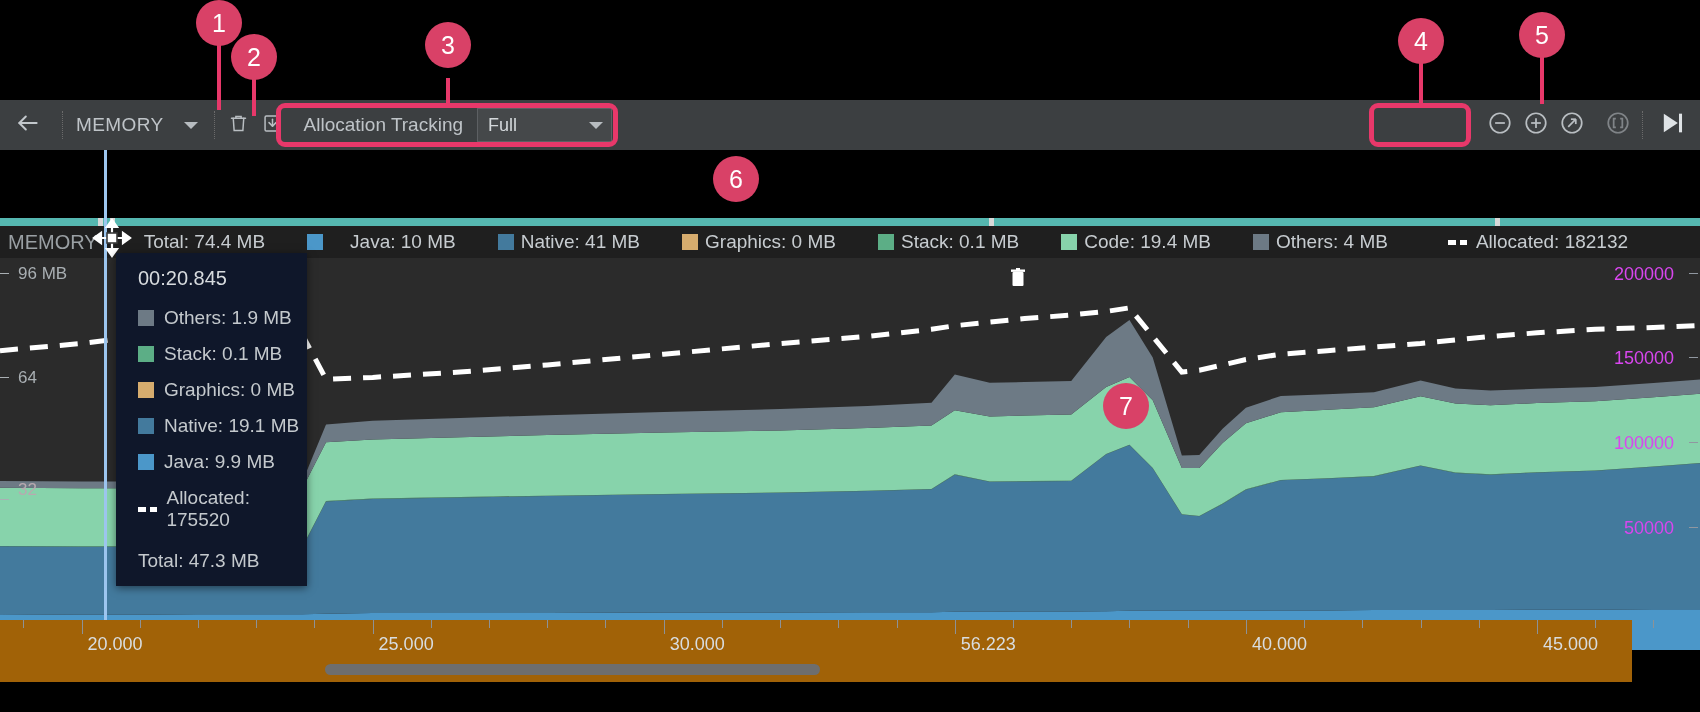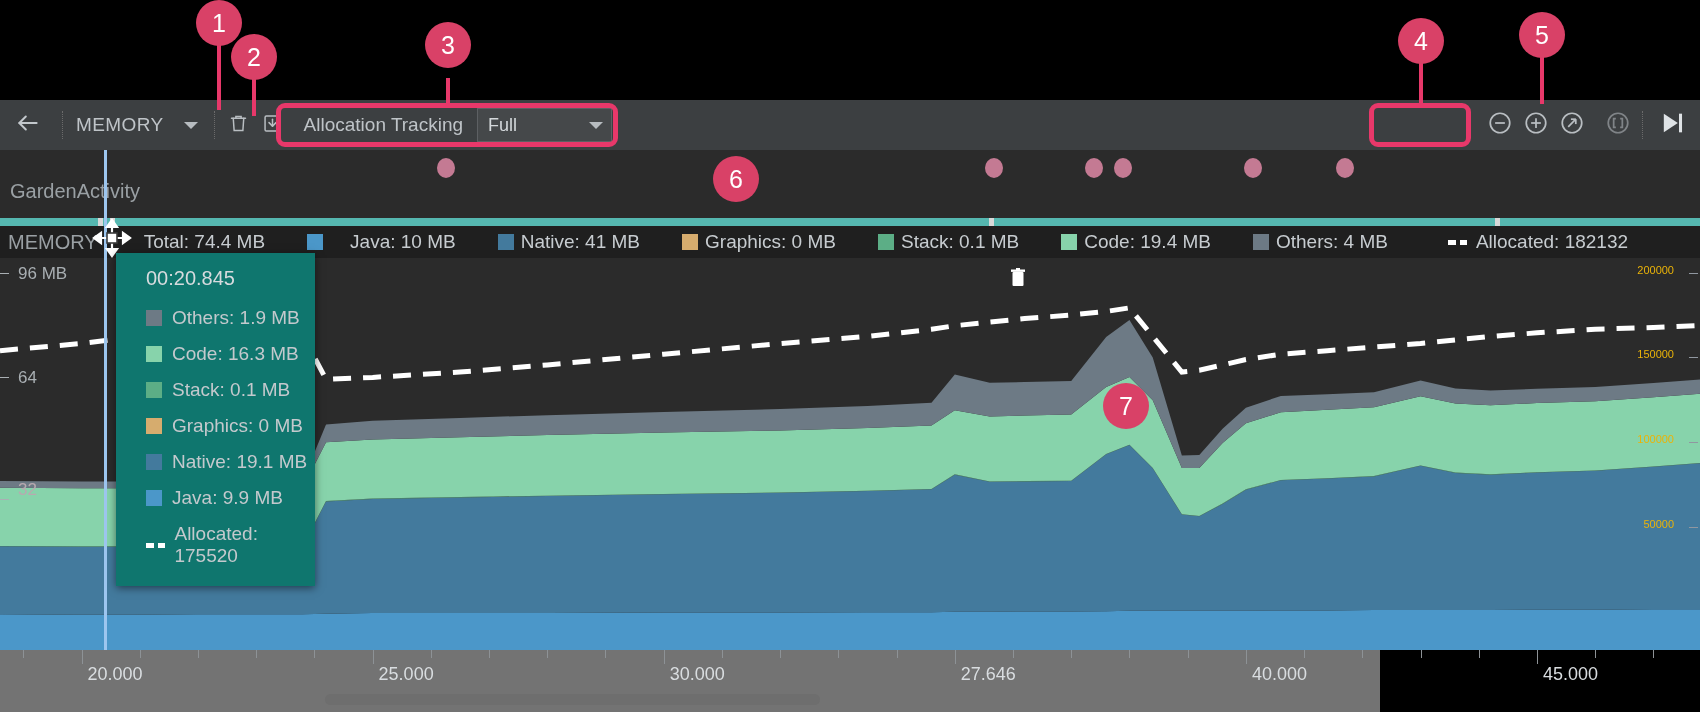--- a/index.html
+++ b/index.html
@@ -177,17 +177,6 @@
     </div>
   </div>
 
-  <div class="eventband">
-    <div class="act-name">GardenActivity</div>
-    <div id="evt-dots">
-        <div class="evt-dot" style="left: 437px;"></div>
-        <div class="evt-dot" style="left: 985px;"></div>
-        <div class="evt-dot" style="left: 1085px;"></div>
-        <div class="evt-dot" style="left: 1114px;"></div>
-        <div class="evt-dot" style="left: 1244px;"></div>
-        <div class="evt-dot" style="left: 1336px;"></div>
-      </div>
-  </div>
   <div class="actbar" id="actbar">
       <div class="nick" style="left: 98px;"></div>
       <div class="nick" style="left: 110px;"></div>

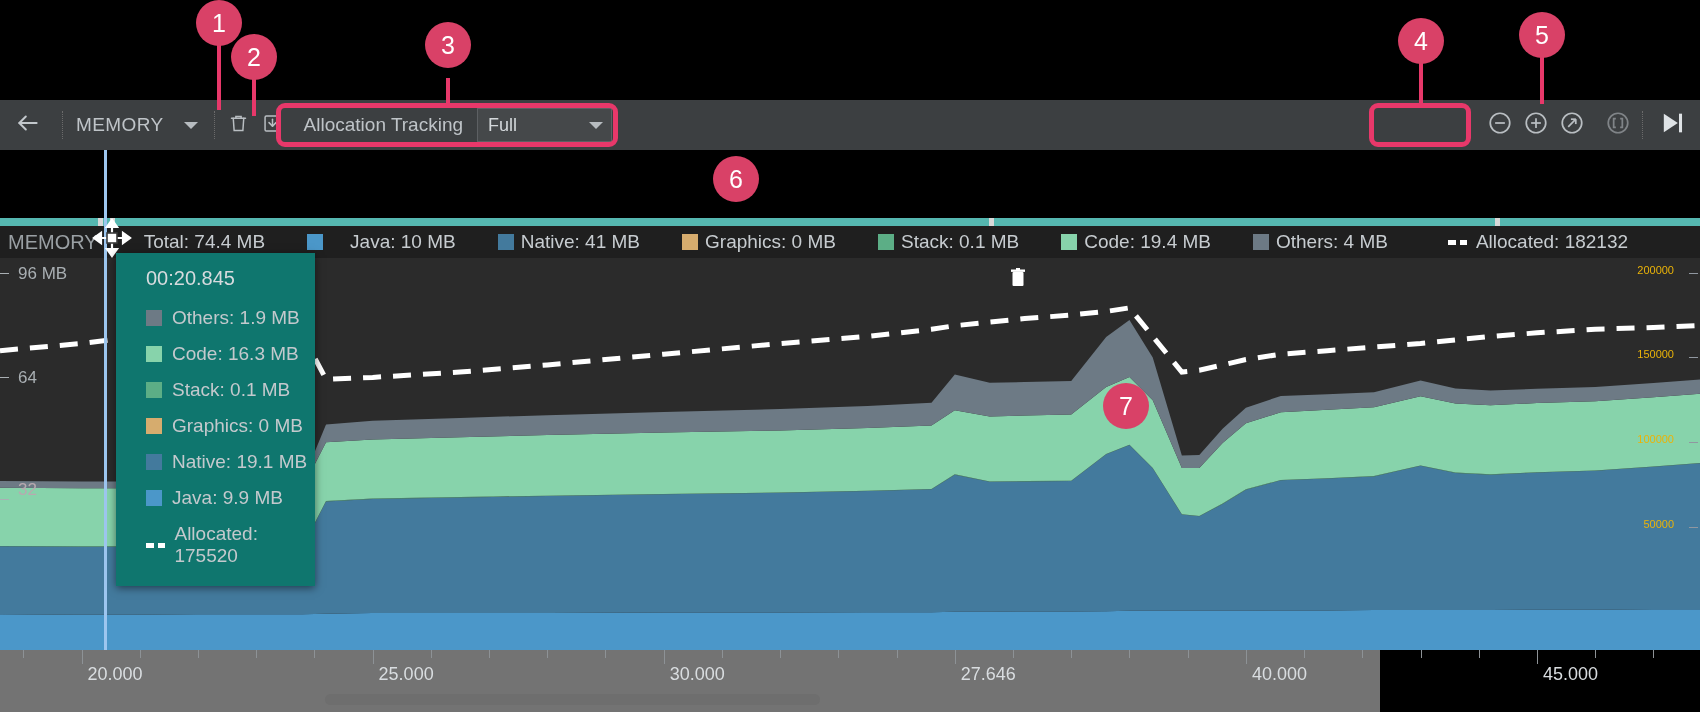--- a/index.html
+++ b/index.html
@@ -53,7 +53,7 @@
   .cursorline{position:absolute;top:150px;width:3px;height:500px;background:#9dc6ef;}
 
   
-  .tooltip{position:absolute;left:116px;top:253px;width:187px;background:#0f766e;padding:10px 0 12px 12px;box-shadow:0 2px 8px rgba(0,0,0,.5);}
+  .tooltip{position:absolute;left:116px;top:253px;width:187px;background:#0f172a;padding:10px 0 12px 4px;box-shadow:0 2px 8px rgba(0,0,0,.5);}
   .tt-time{color:#d7dbde;font-size:20px;padding:4px 0 10px 18px;}
   .tt-row{display:flex;align-items:center;color:#c4c9cd;font-size:19px;padding:7px 0 7px 18px;}
   .tt-row .sw{width:16px;height:16px;margin-right:10px;}

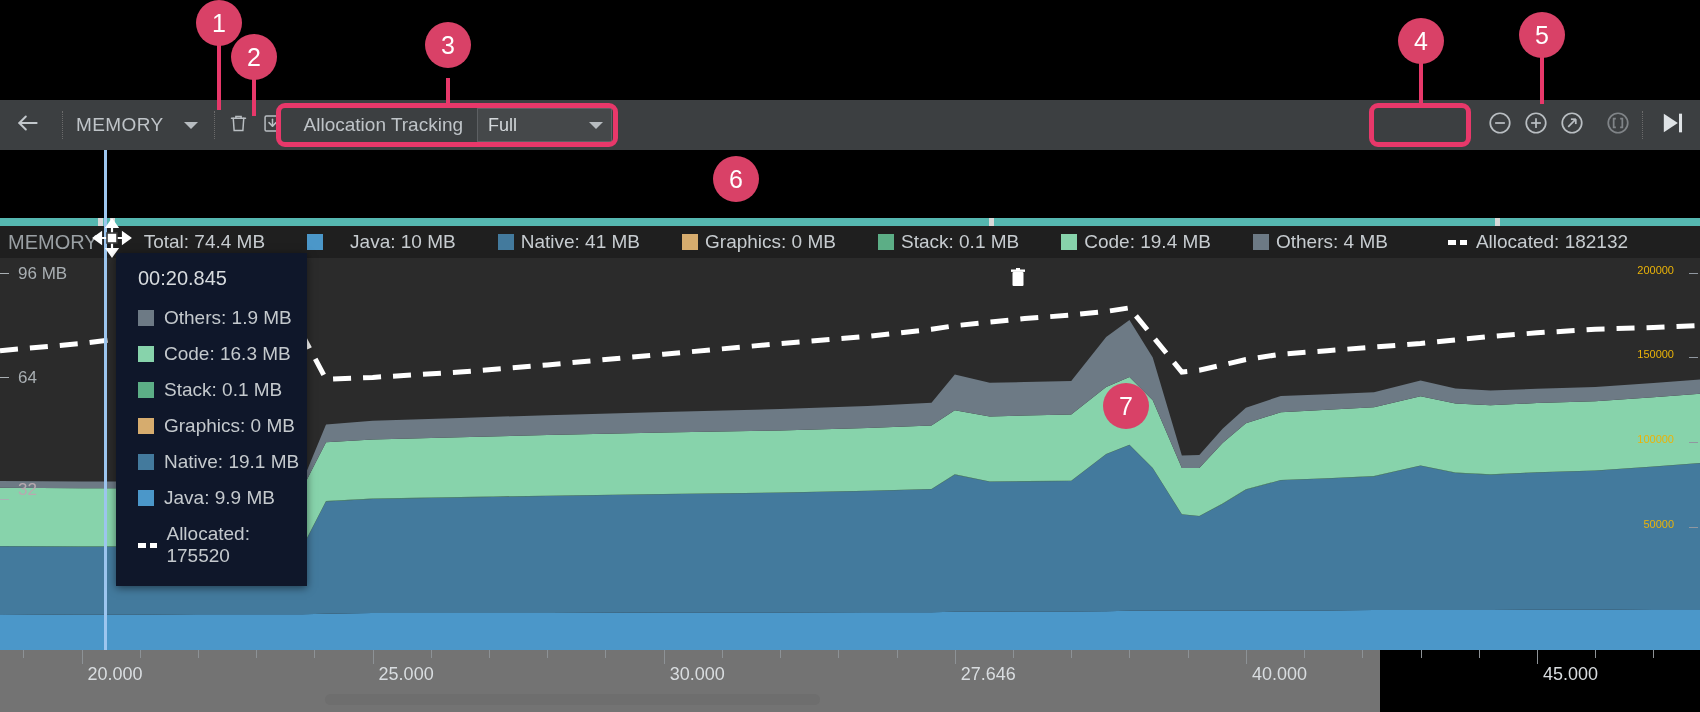--- a/index.html
+++ b/index.html
@@ -47,7 +47,7 @@
   .chart svg{display:block;}
   .ylab{position:absolute;color:#a9afb3;font-size:17px;}
   .ytick{position:absolute;width:9px;height:1px;background:#a9afb3;}
-  .rylab{position:absolute;color:#eab308;font-size:11px;}
+  .rylab{position:absolute;color:#d946ef;font-size:18px;}
   .rytick{position:absolute;width:9px;height:1px;background:#9097a0;}
 
   .cursorline{position:absolute;top:150px;width:3px;height:500px;background:#9dc6ef;}

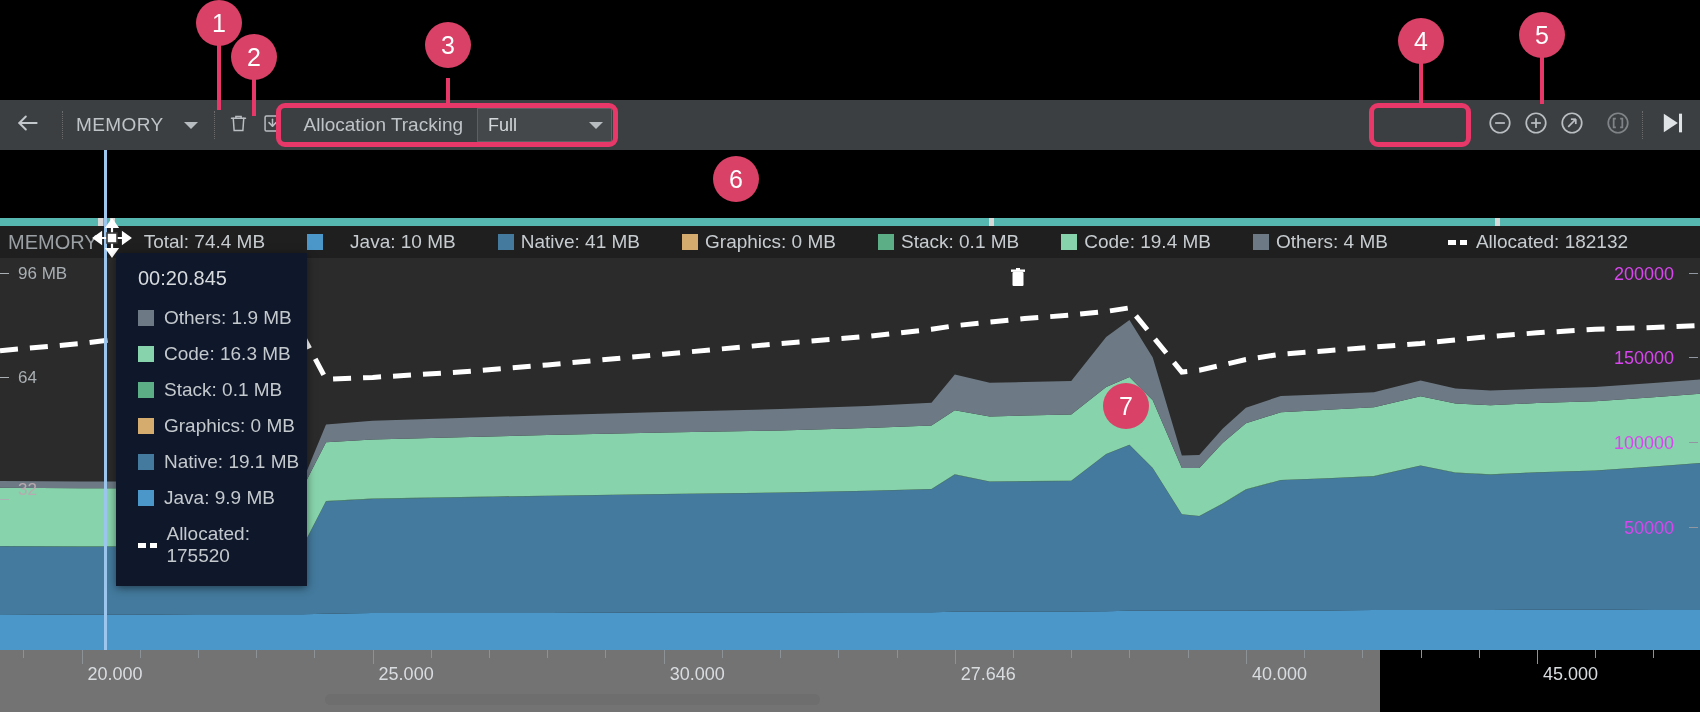--- a/index.html
+++ b/index.html
@@ -281,10 +281,6 @@
         <div class="tt-row">
           <span class="sw" style="background: rgb(109, 122, 133);"></span>
           <span>Others: 1.9 MB</span>
-        </div>
-        <div class="tt-row">
-          <span class="sw" style="background: rgb(135, 211, 171);"></span>
-          <span>Code: 16.3 MB</span>
         </div>
         <div class="tt-row">
           <span class="sw" style="background: rgb(92, 174, 134);"></span>

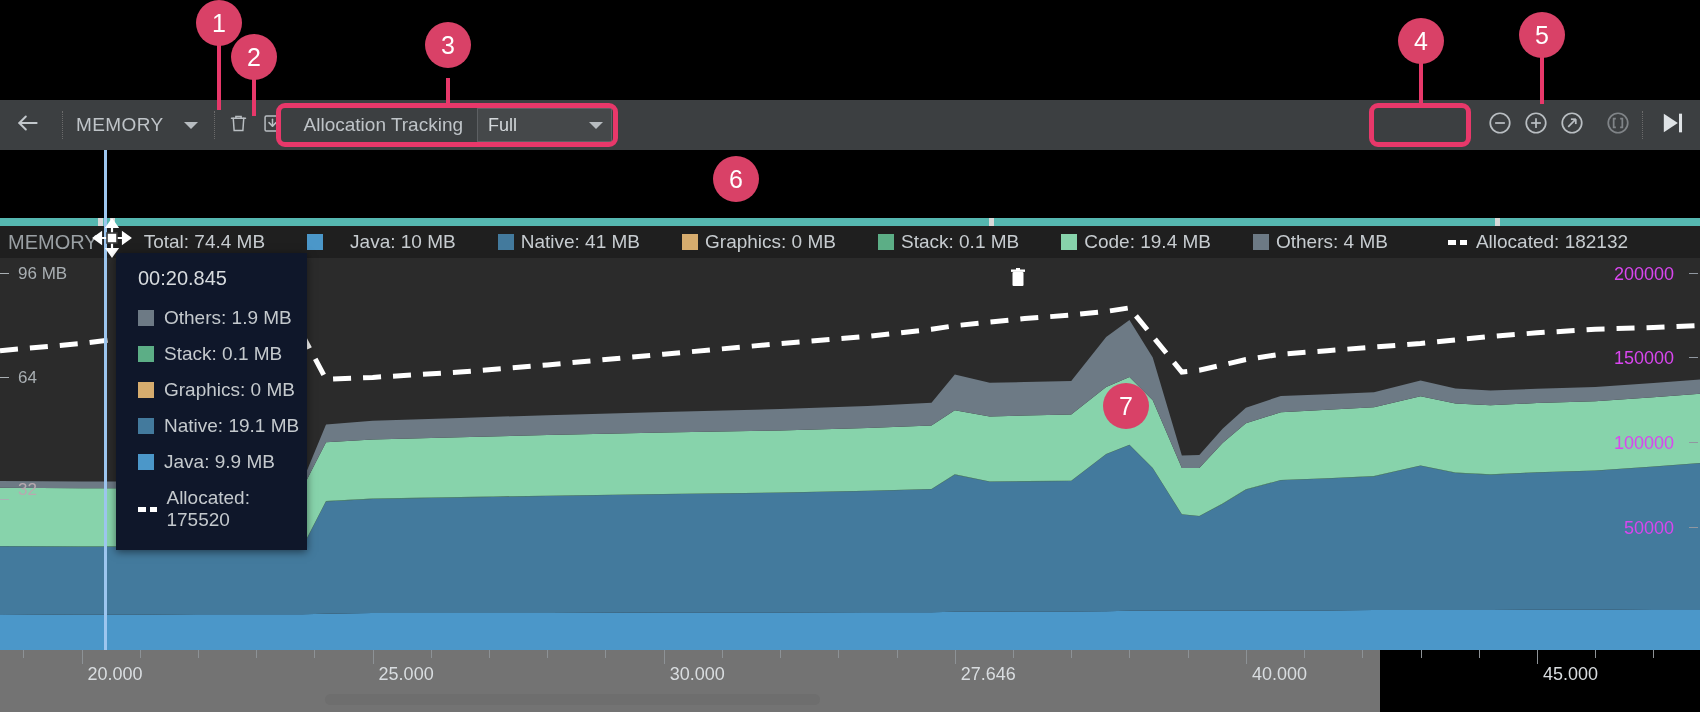--- a/index.html
+++ b/index.html
@@ -306,6 +306,7 @@
         </span>
       <span>Allocated: 175520</span>
     </div>
+    <div class="tt-total">Total: 47.3 MB</div>
   </div>
 
   <div class="xaxis">

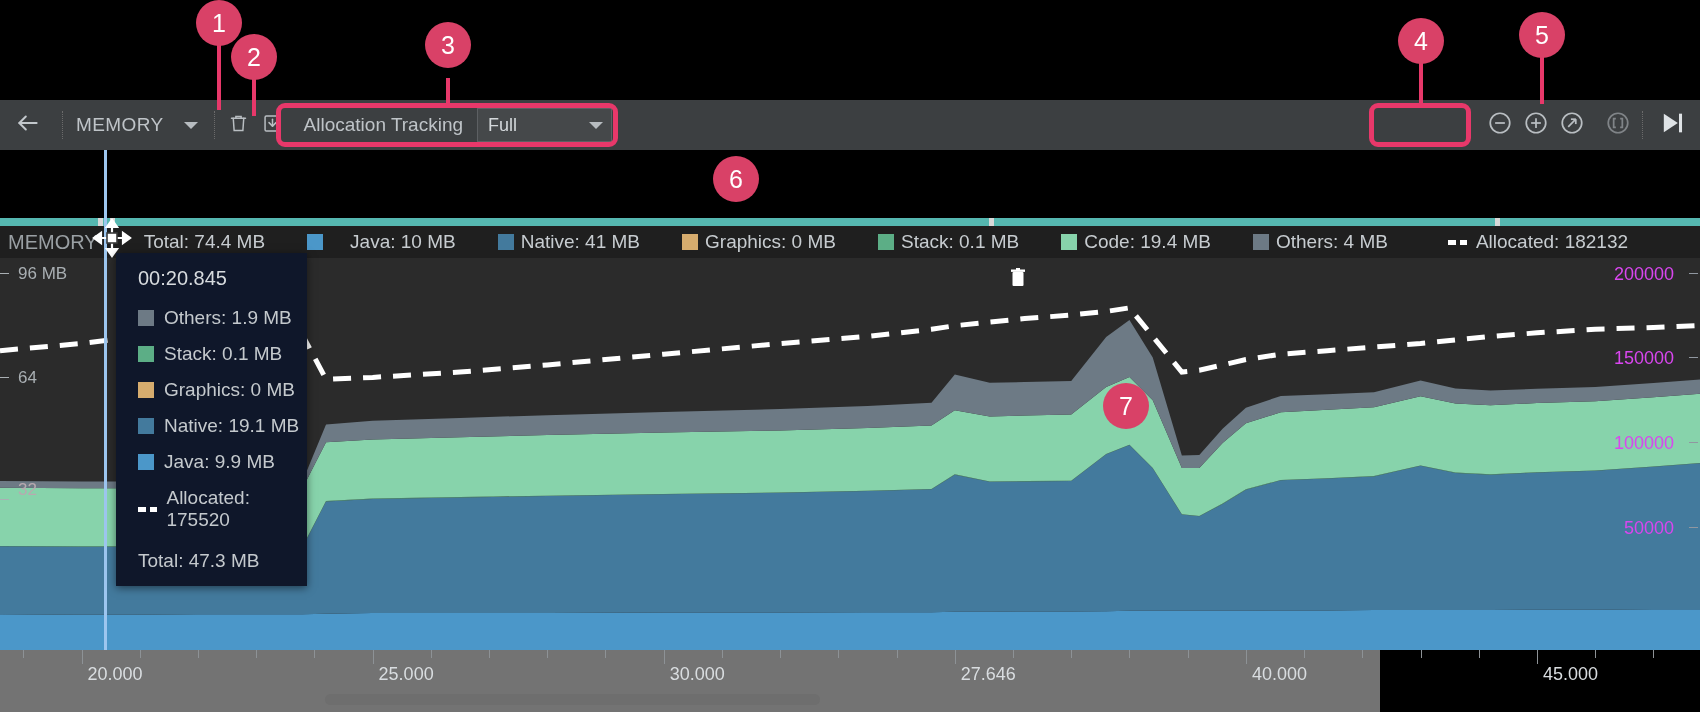--- a/index.html
+++ b/index.html
@@ -60,7 +60,7 @@
   .tt-total{color:#c4c9cd;font-size:19px;padding:12px 0 2px 18px;}
 
   
-  .xaxis{position:absolute;left:0;top:650px;width:1380px;height:62px;background:#737373;}
+  .xaxis{position:absolute;left:0;top:620px;width:1632px;height:62px;background:#a16207;}
   .xtick{position:absolute;top:0;width:1px;background:#8d9296;}
   .xtick.maj{height:14px;}
   .xtick.min{height:8px;}

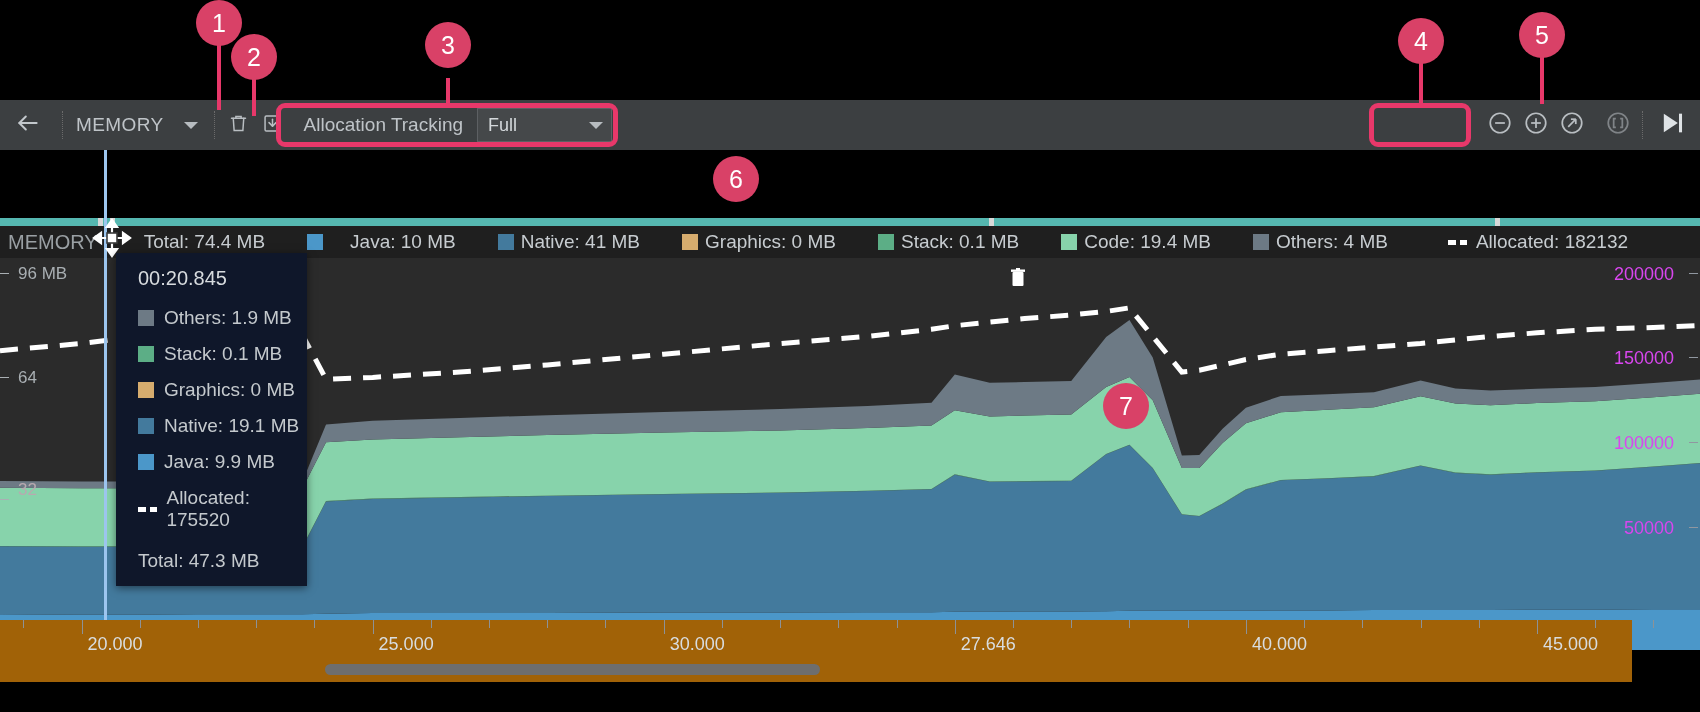--- a/index.html
+++ b/index.html
@@ -343,7 +343,7 @@
         <div class="xlab" style="left: 87.5068px;">20.000</div>
         <div class="xlab" style="left: 378.603px;">25.000</div>
         <div class="xlab" style="left: 669.699px;">30.000</div>
-        <div class="xlab" style="left: 960.795px;">27.646</div>
+        <div class="xlab" style="left: 960.795px;">56.223</div>
         <div class="xlab" style="left: 1251.89px;">40.000</div>
         <div class="xlab" style="left: 1542.99px;">45.000</div>
       </div>

